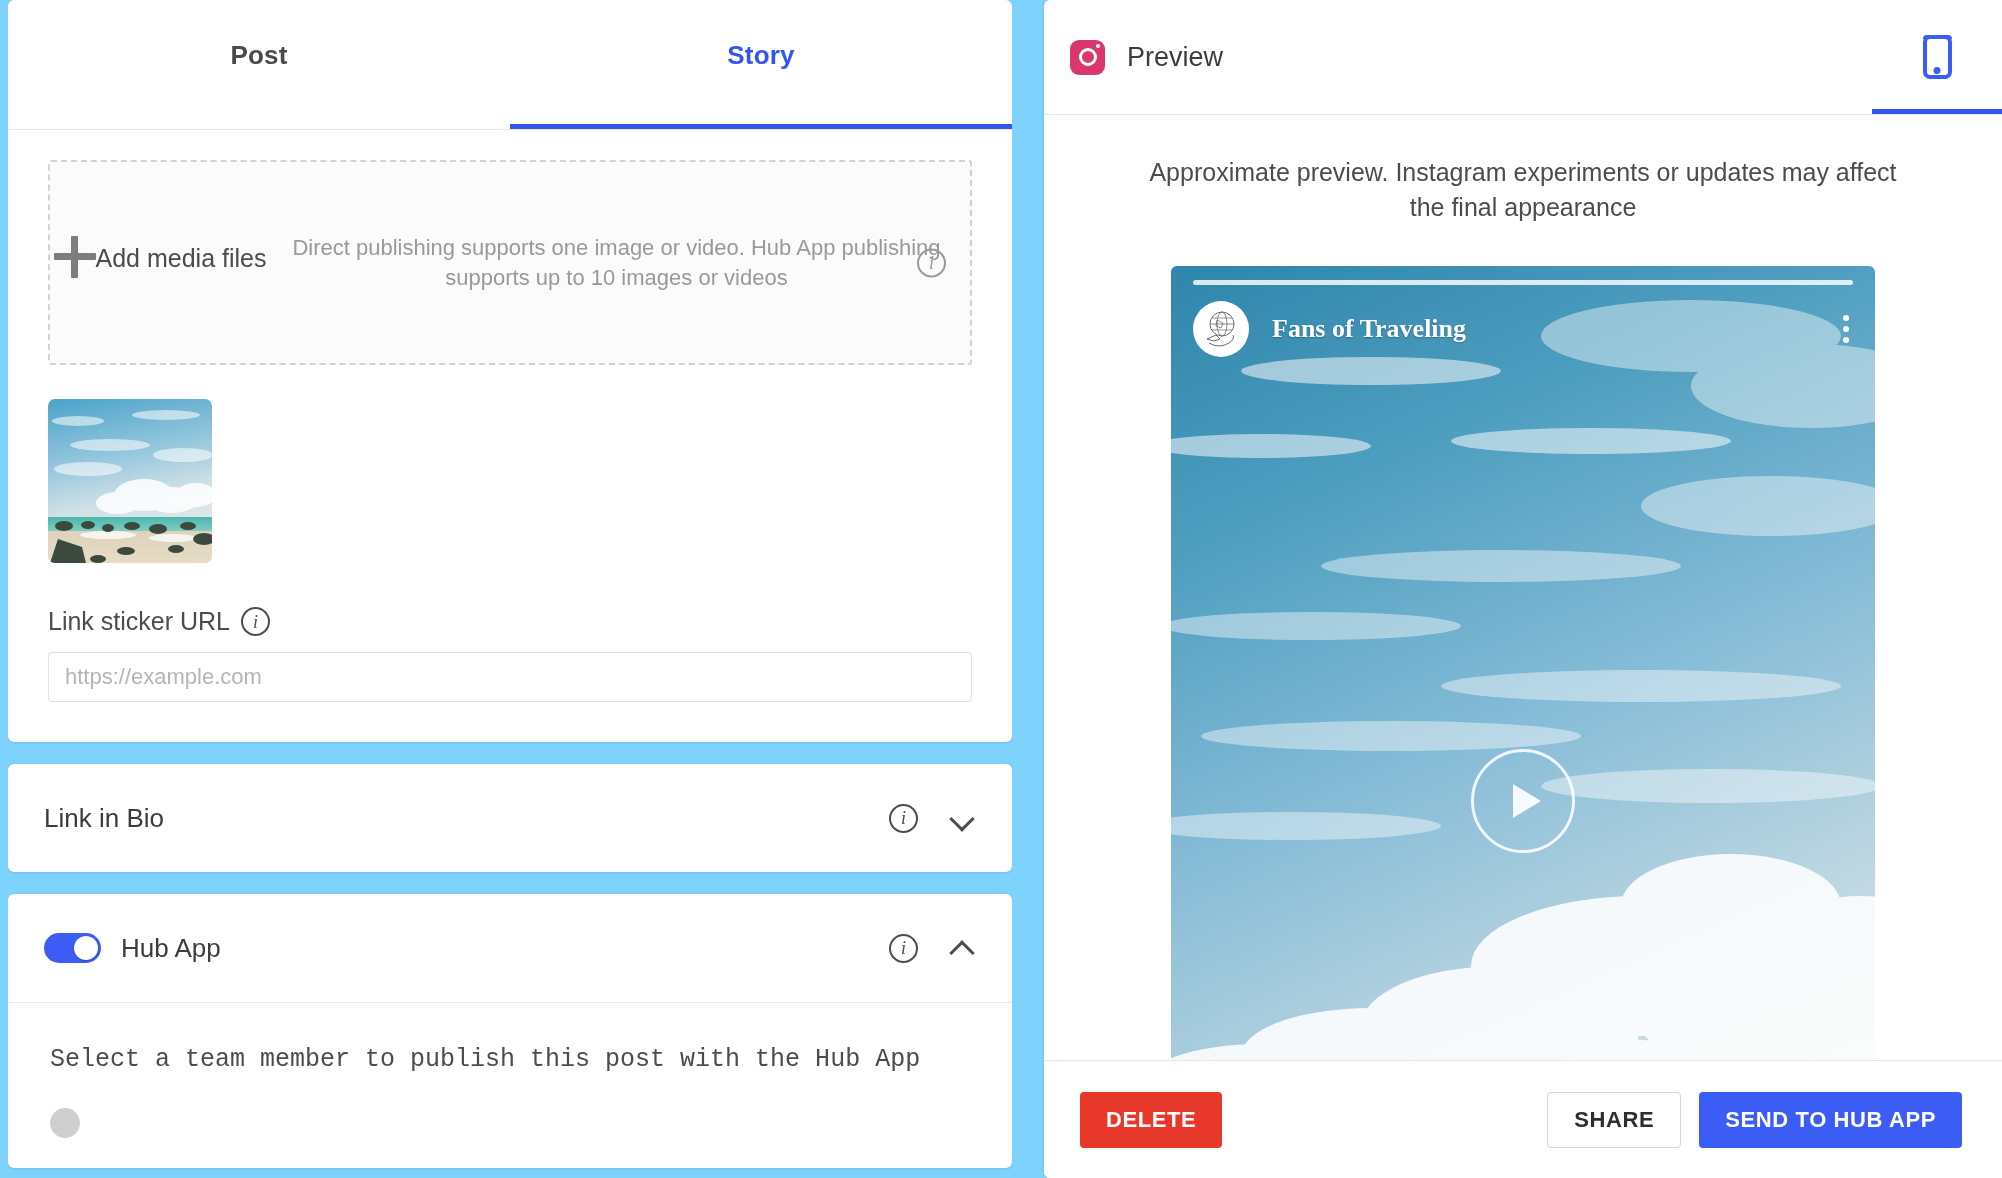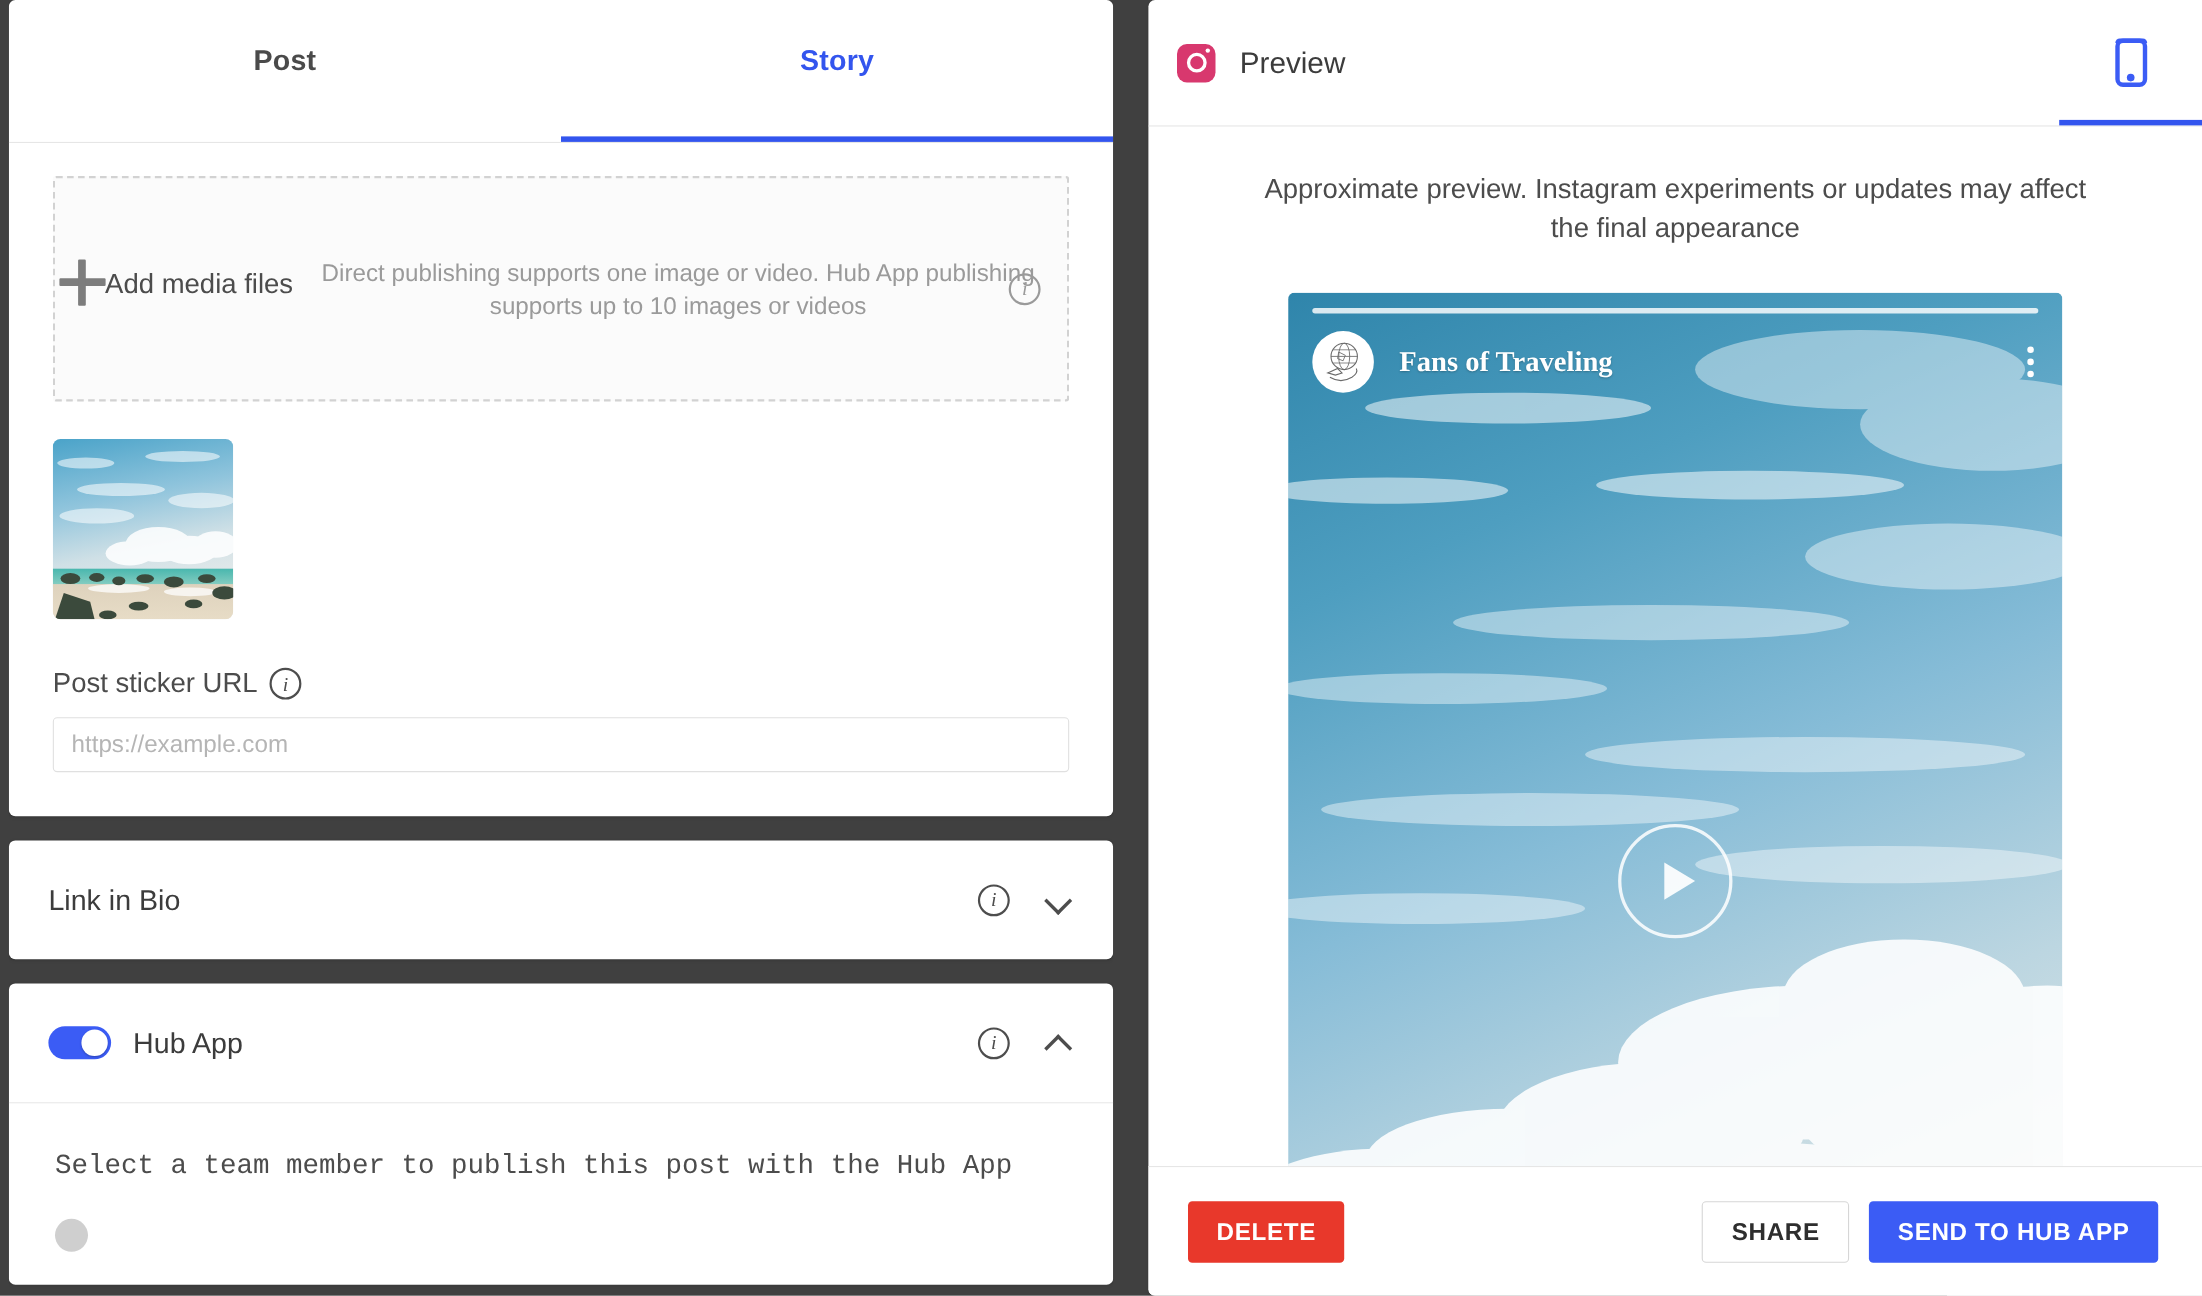--- a/index.html
+++ b/index.html
@@ -16,7 +16,7 @@
     width: 1770px;
     height: 1178px;
     display: flex;
-    background: #404040;
+    background: #7dd3fc;
     padding-left: 48px;
   }
 

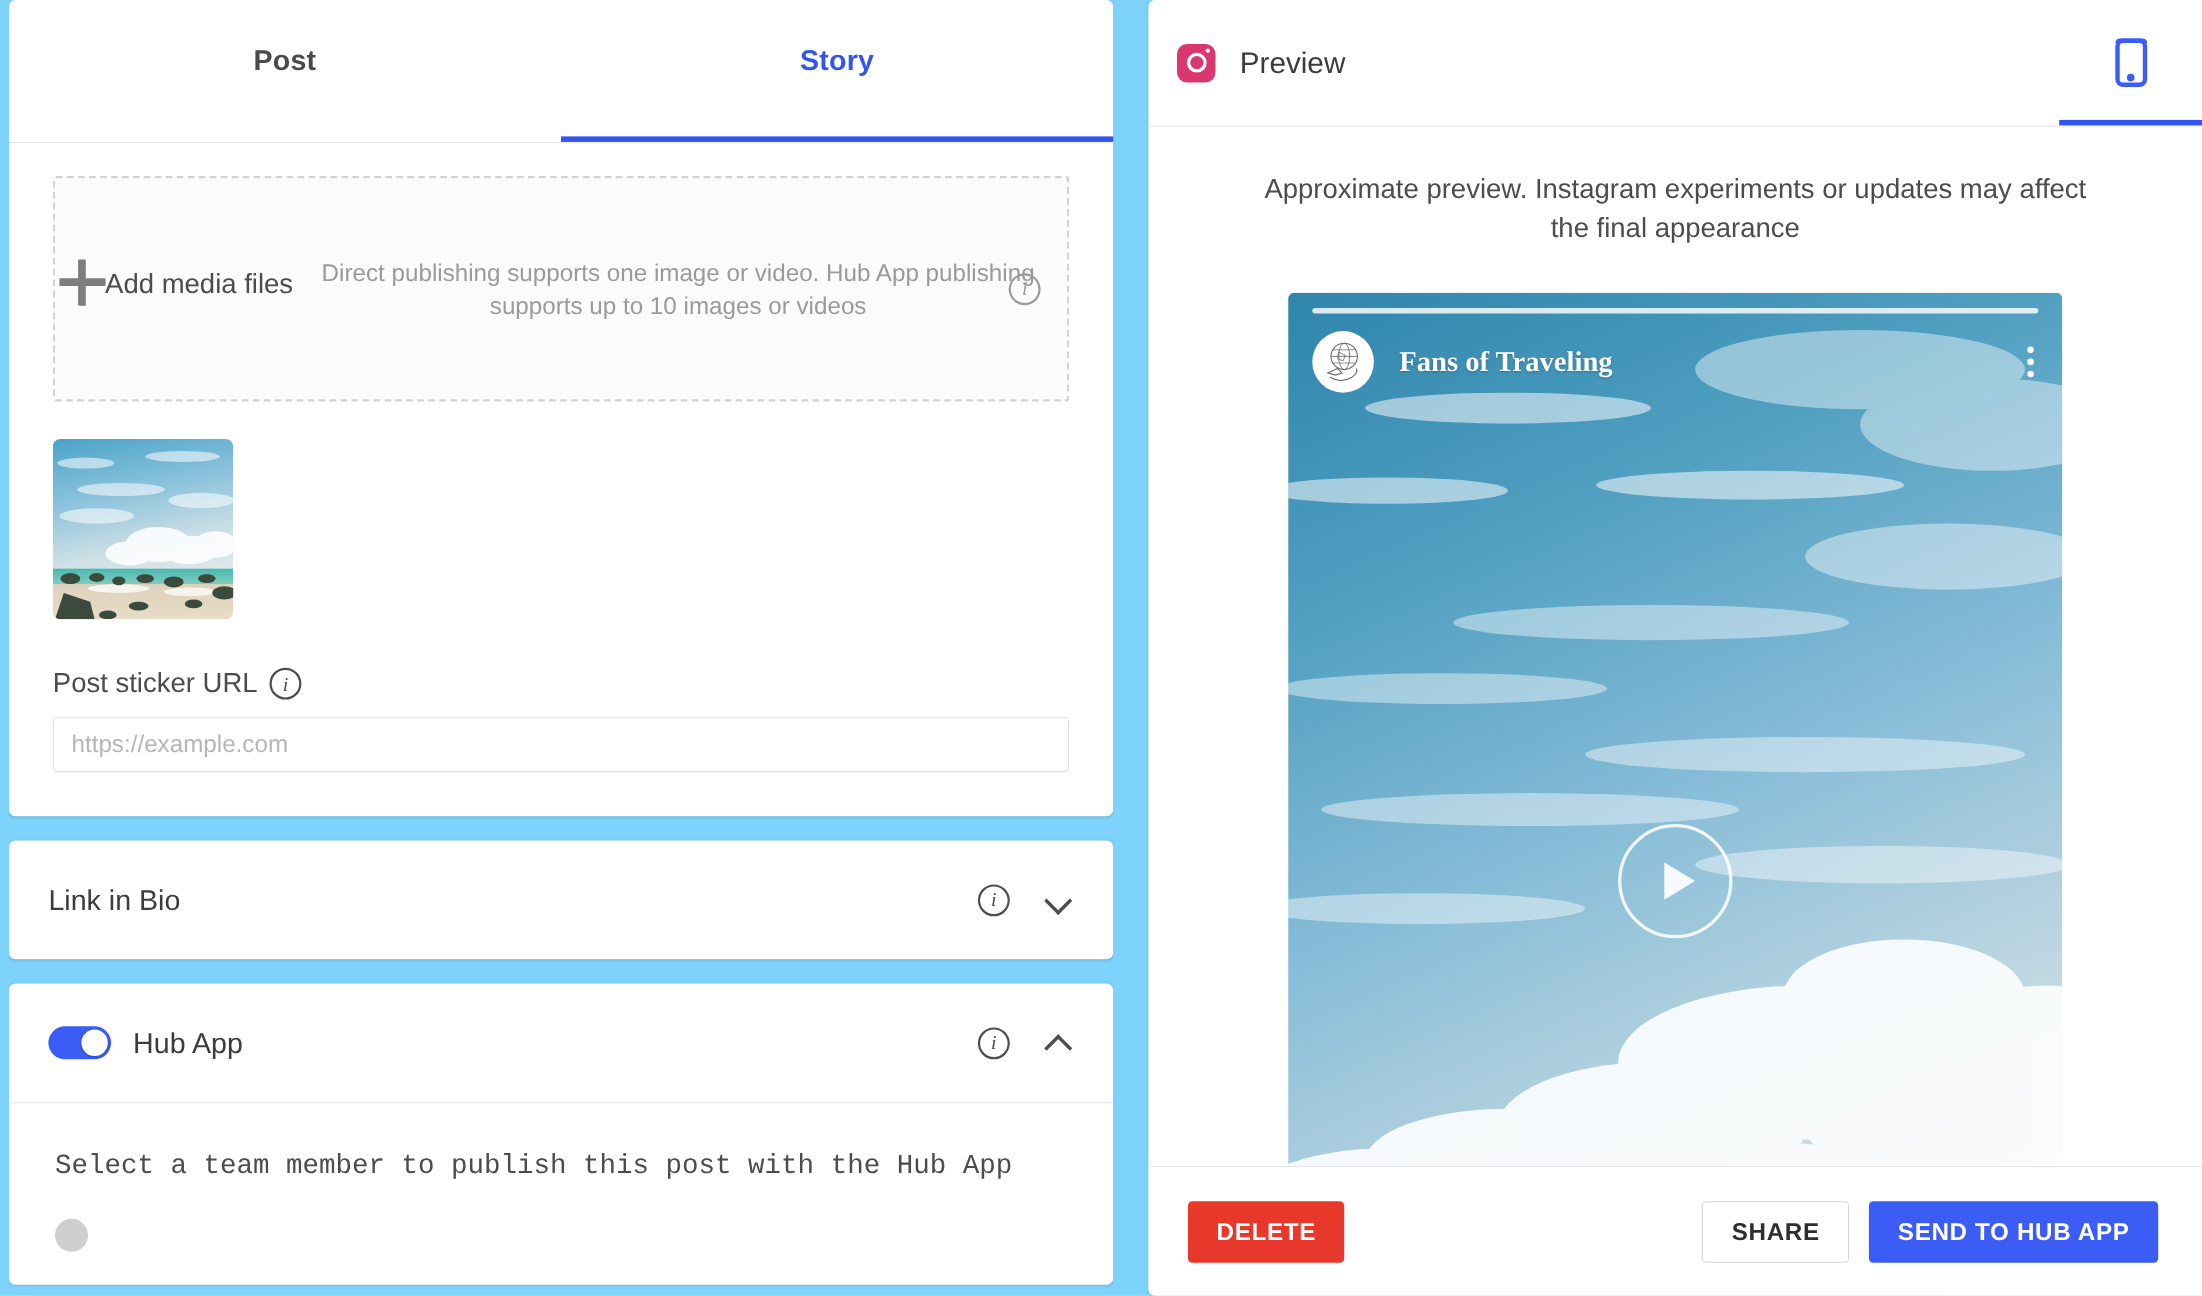--- a/index.html
+++ b/index.html
@@ -555,7 +555,7 @@
         </div>
 
         <div class="field-label">
-          <span>Post sticker URL</span>
+          <span>Link sticker URL</span>
           <span class="info-icon dark">i</span>
         </div>
 

